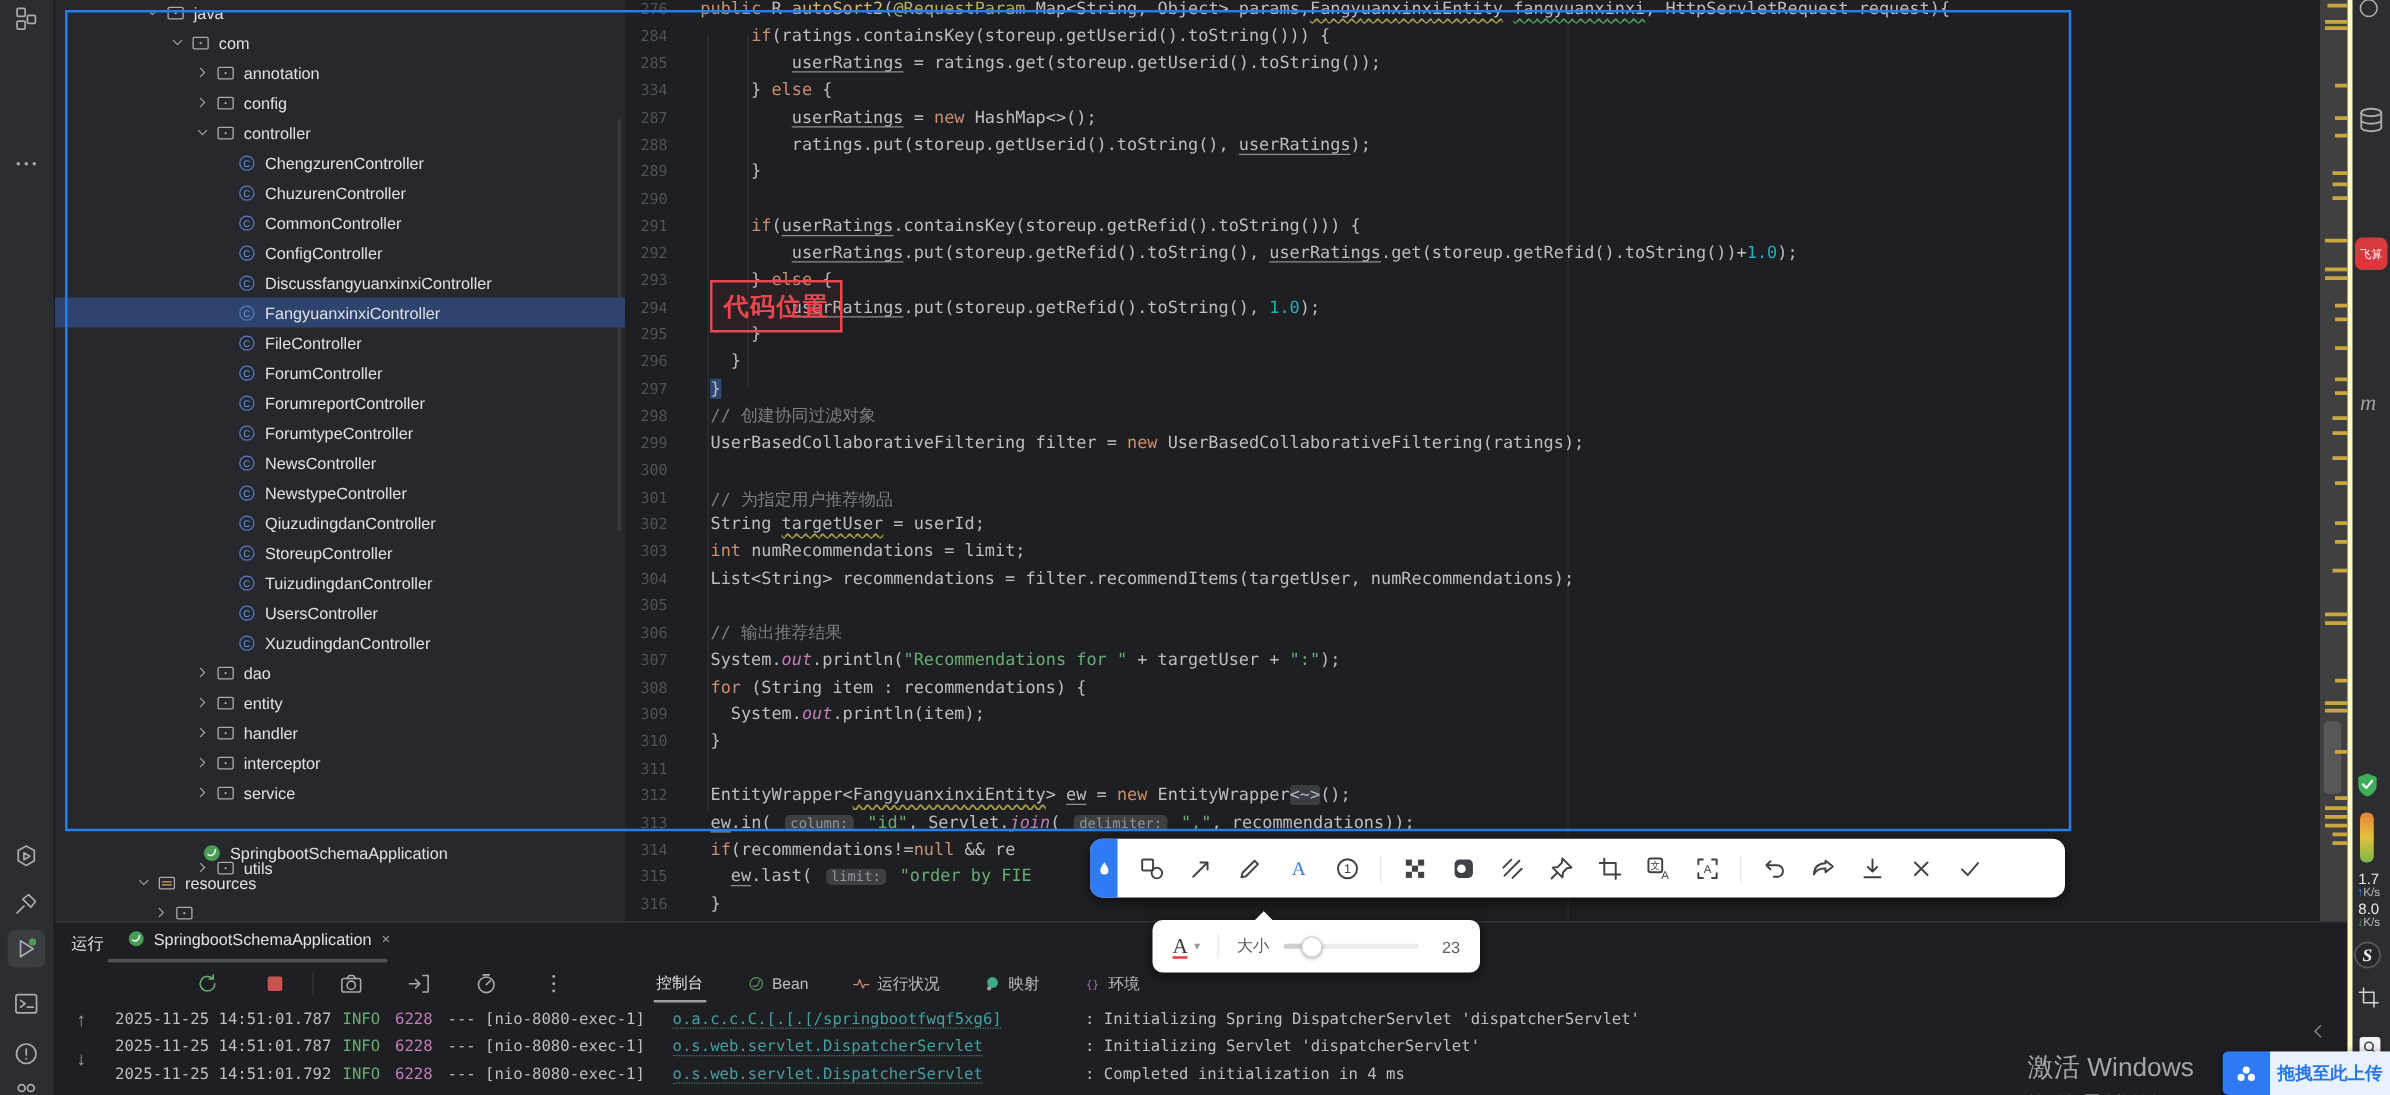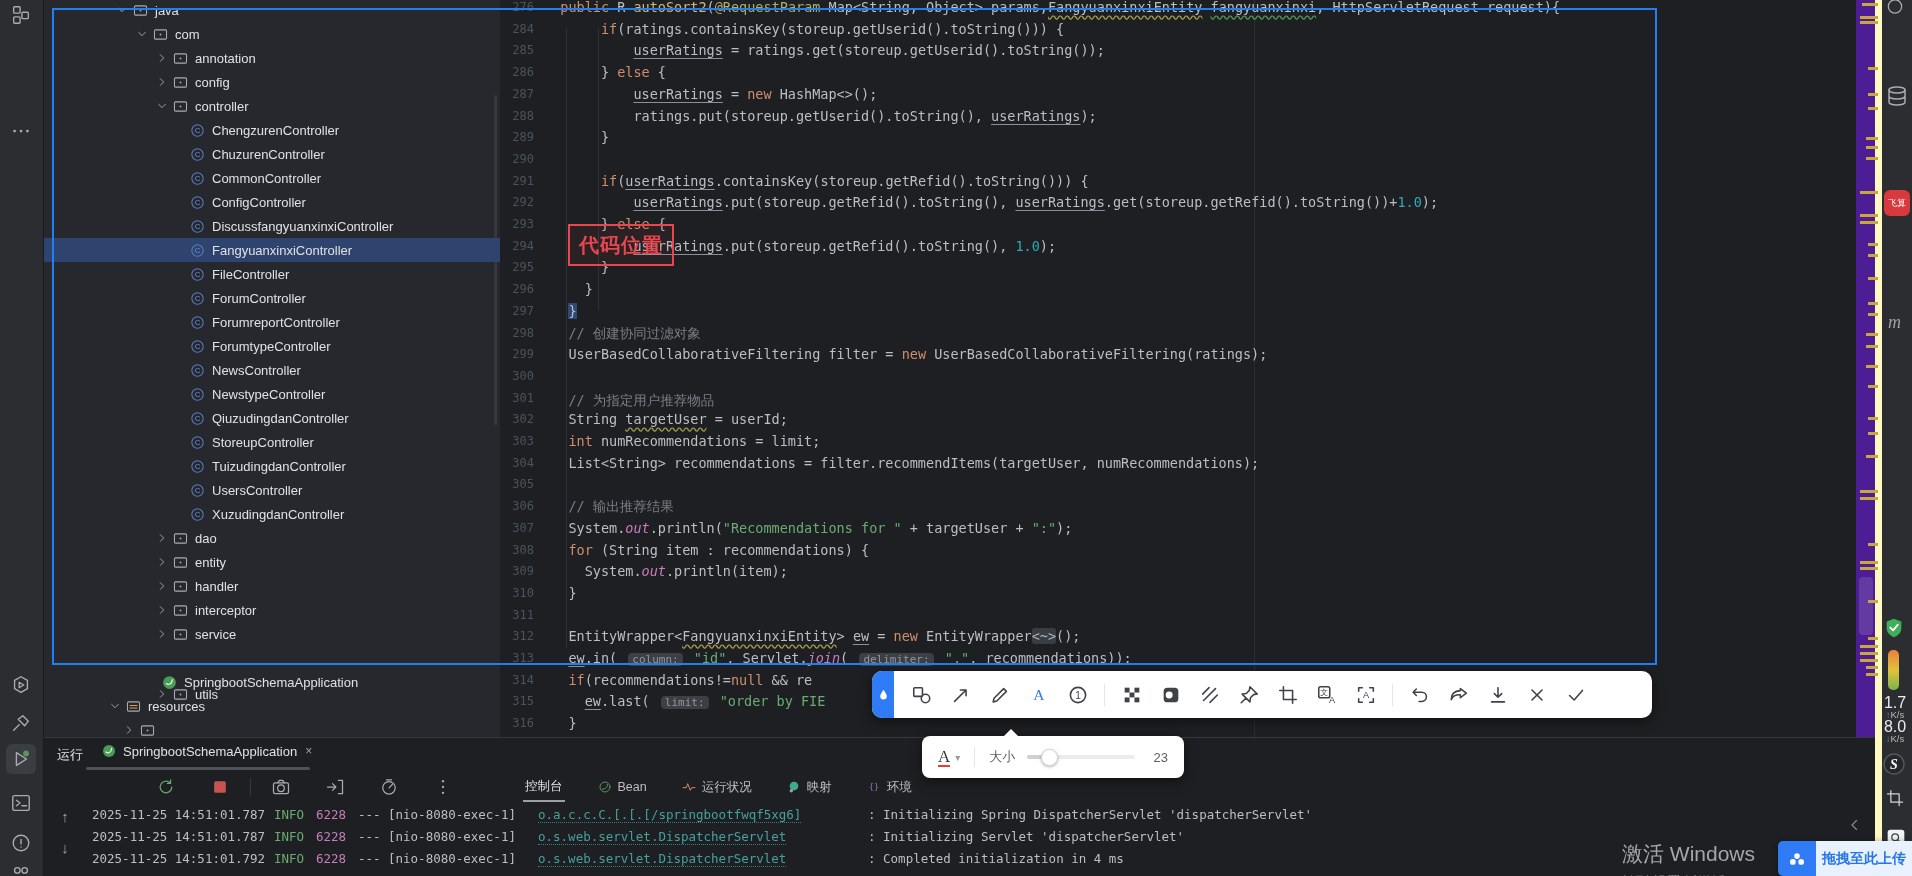--- a/index.html
+++ b/index.html
@@ -3,7 +3,7 @@
 <meta charset="utf-8">
 <style>
   html,body{margin:0;padding:0;background:#111;}
-  #root{position:relative;width:1912px;height:876px;background:#4c1d95;overflow:hidden;
+  #root{position:relative;width:1912px;height:876px;background:#404040;overflow:hidden;
         font-family:"Liberation Sans",sans-serif;color:#dfe1e5;}
   svg{display:block;width:100%;height:100%;stroke:#a9abb0;fill:none;stroke-width:1.5;stroke-linecap:round;stroke-linejoin:round;}
   

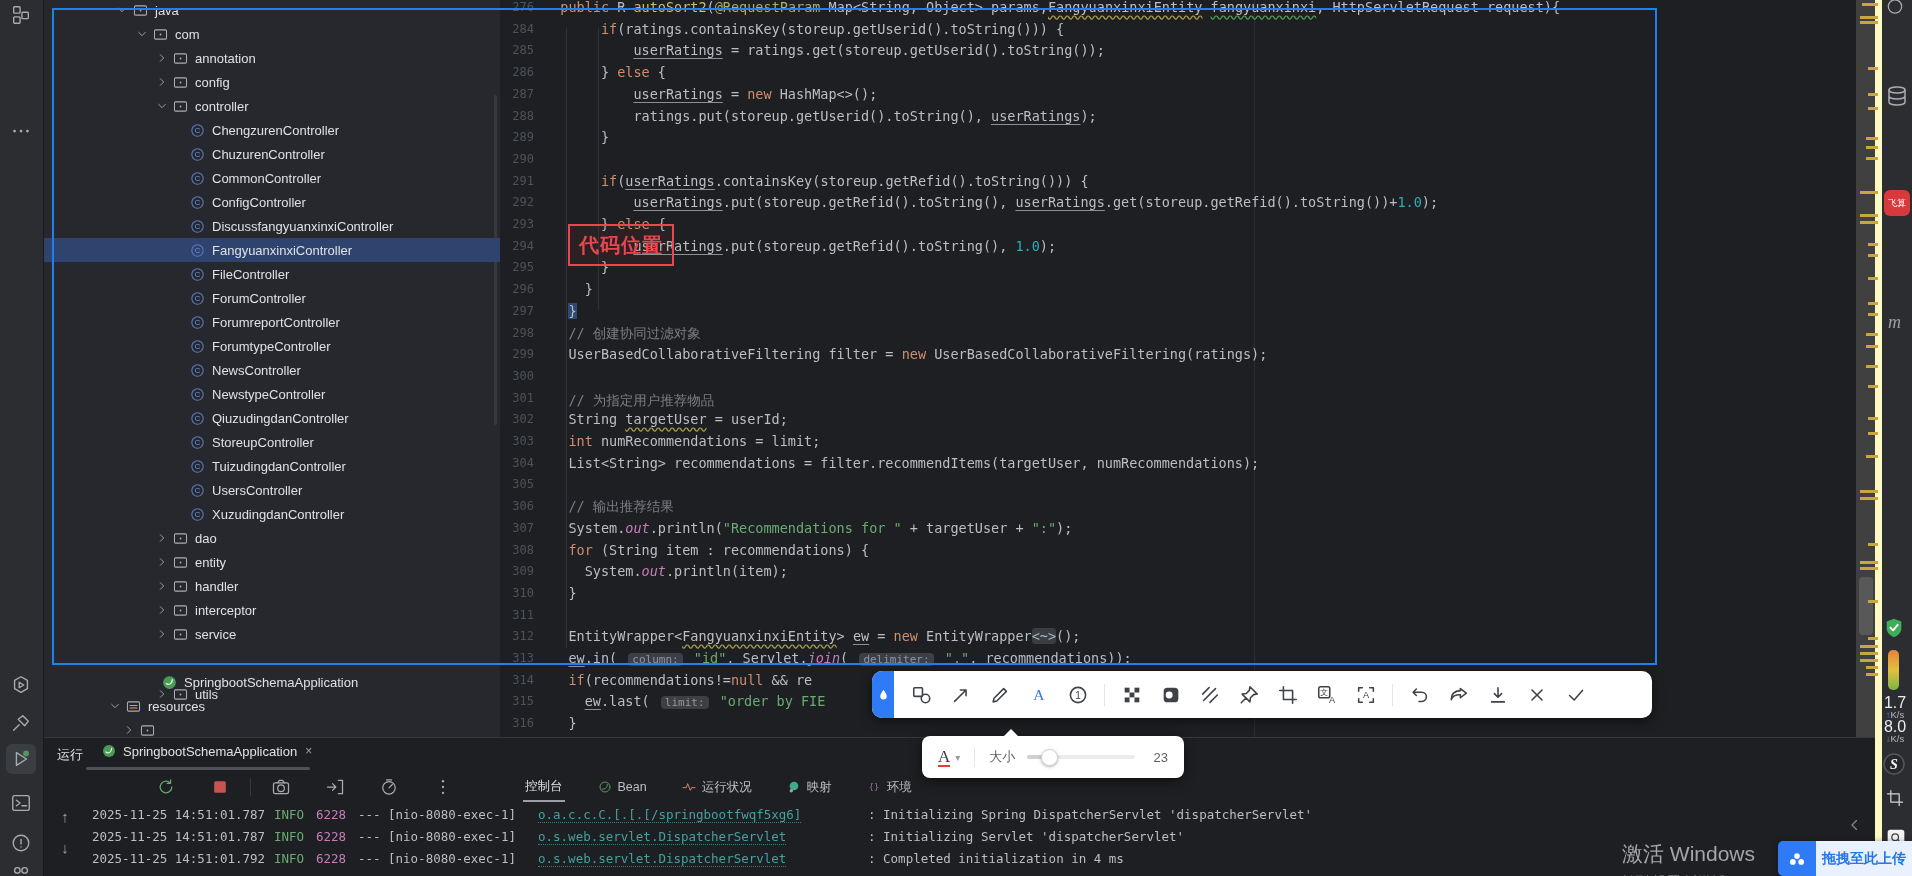--- a/index.html
+++ b/index.html
@@ -552,7 +552,7 @@
       <div class="eline" style="top: 18px;"><span>       </span><span class="kw">if</span><span>(ratings.containsKey(storeup.getUserid().toString())) {</span></div>
       <div class="lnum" style="top: 39px;">285</div>
       <div class="eline" style="top: 39px;"><span>           </span><span class="fld">userRatings</span><span> = ratings.get(storeup.getUserid().toString());</span></div>
-      <div class="lnum" style="top: 61px;">286</div>
+      <div class="lnum" style="top: 61px;">334</div>
       <div class="eline" style="top: 61px;"><span>       } </span><span class="kw">else</span><span> {</span></div>
       <div class="lnum" style="top: 83px;">287</div>
       <div class="eline" style="top: 83px;"><span>           </span><span class="fld">userRatings</span><span> = </span><span class="kw">new</span><span> HashMap&lt;&gt;();</span></div>

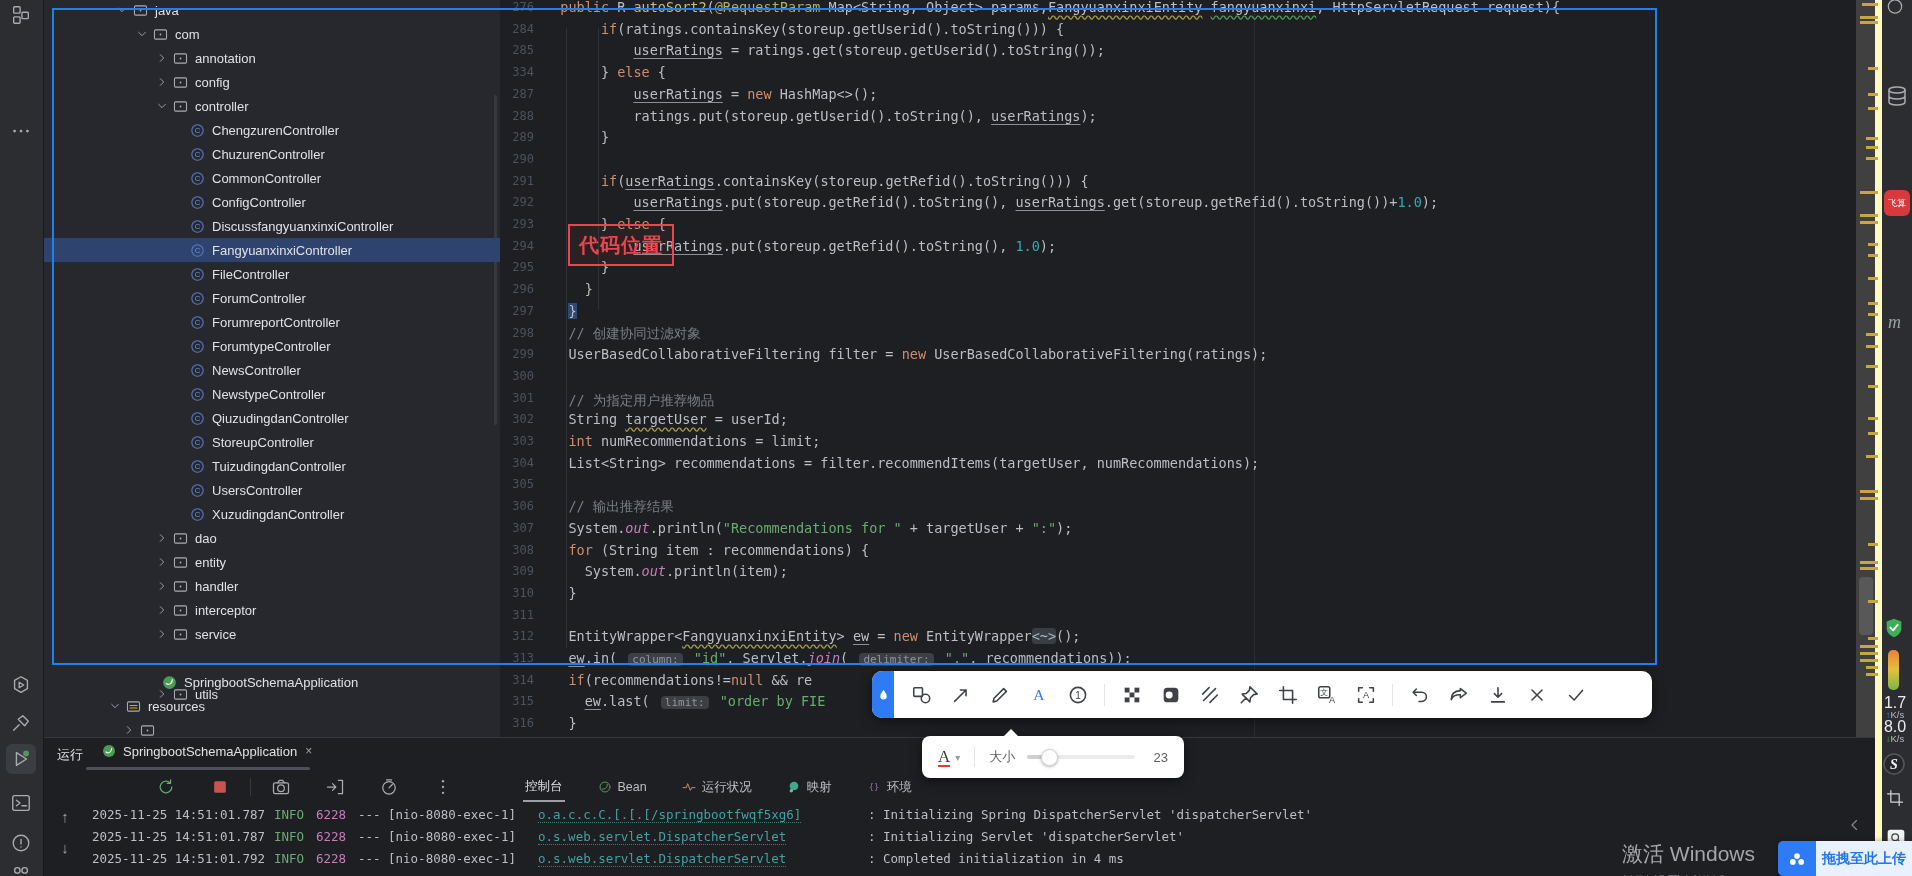--- a/index.html
+++ b/index.html
@@ -42,7 +42,7 @@
   
   .mark{position:absolute;height:3px;background:#c9a63f;z-index:6;}
   #scroll-thumb{position:absolute;left:1859px;top:577px;width:14px;height:58px;background:rgba(255,255,255,.13);border-radius:4px;z-index:5;}
-  #stripe-right{position:absolute;right:0;top:0;width:30px;height:876px;background:#2b2d30;border-left:7px solid #fef9c3;z-index:5;}
+  #stripe-right{position:absolute;right:0;top:0;width:30px;height:876px;background:#2b2d30;border-left:4px solid #fef9c3;z-index:5;}
   .ricon{position:absolute;left:3px;width:24px;height:24px;}
   #feisuan{position:absolute;left:2px;width:26px;height:26px;background:#d8393c;border-radius:6px;color:#fff;
            font-size:9px;line-height:26px;text-align:center;}

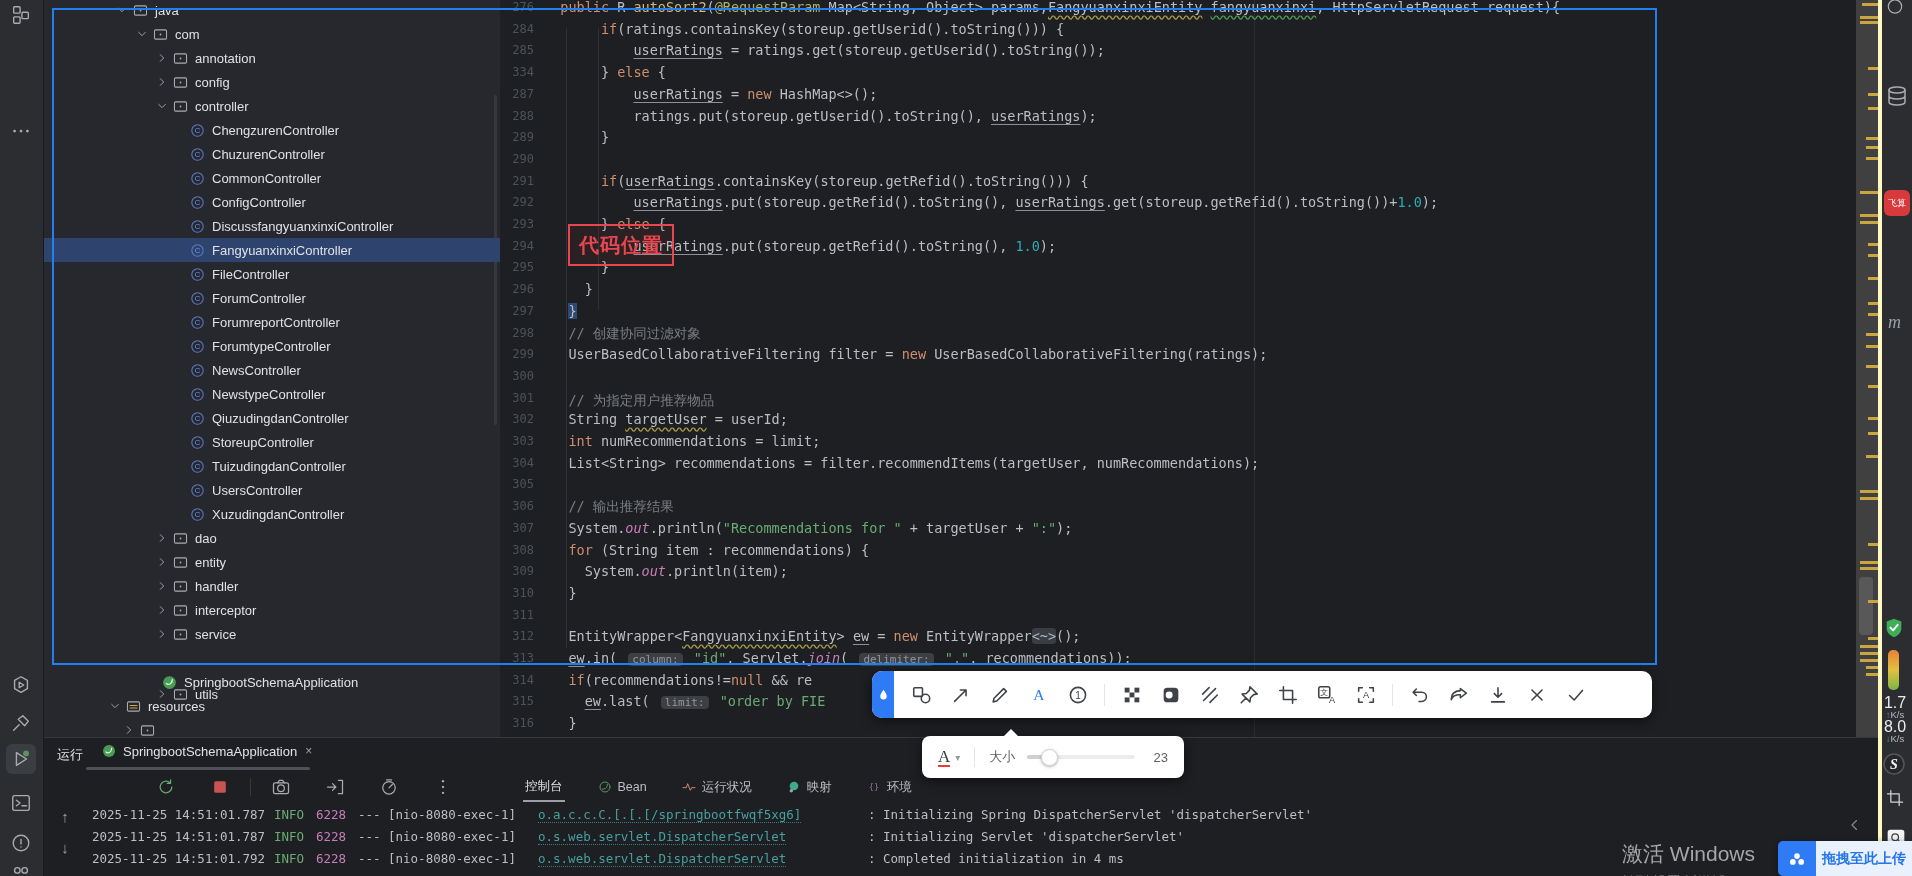--- a/index.html
+++ b/index.html
@@ -106,7 +106,7 @@
   #upload-btn .ic svg{width:20px;height:20px;}
   #upload-btn .tx{flex:1;background:#e8f1fd;color:#2676e8;font-size:14px;font-weight:bold;display:flex;align-items:center;justify-content:center;white-space:nowrap;}
   #net{position:absolute;left:1880px;top:697px;width:30px;text-align:center;z-index:45;line-height:12px;}
-  #net .v{font-size:16px;color:#e8eaed;}
+  #net .v{font-size:12px;color:#e8eaed;}
   #net .u{font-size:9.5px;color:#b9bcbf;}
   #net .up{color:#3d8bff;} #net .dn{color:#49b356;}
   .ovicon{position:absolute;z-index:45;}

